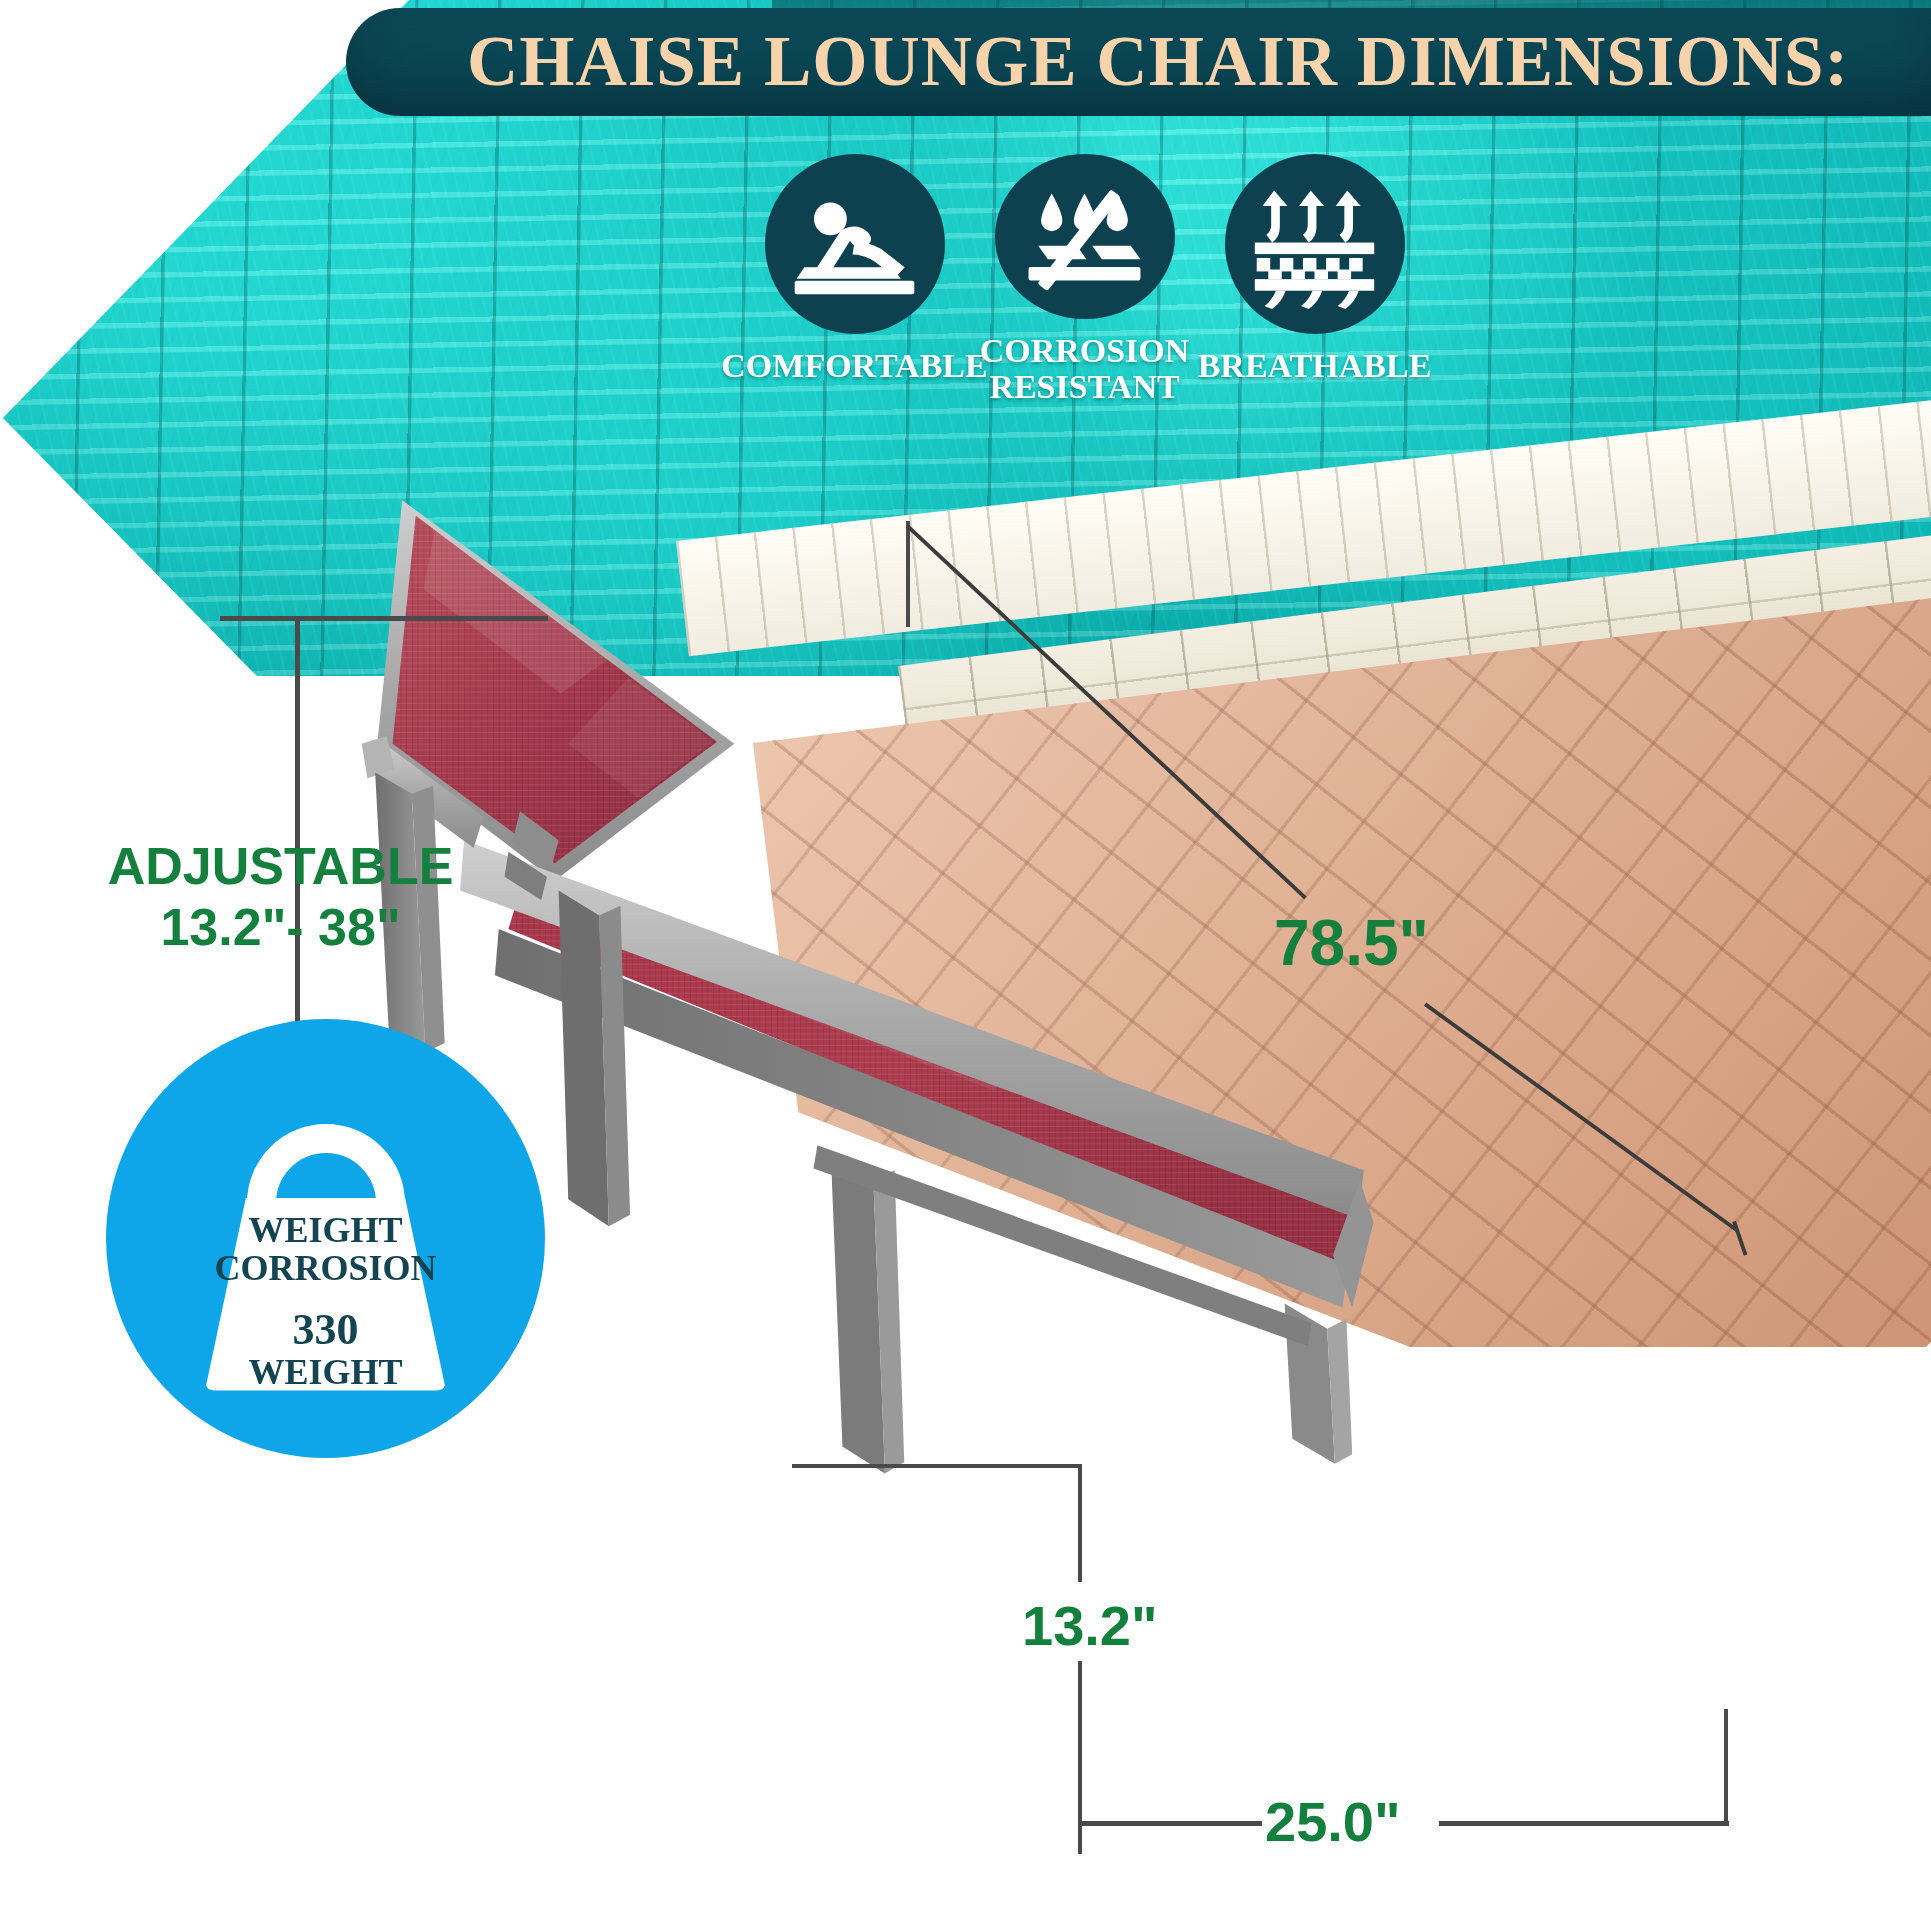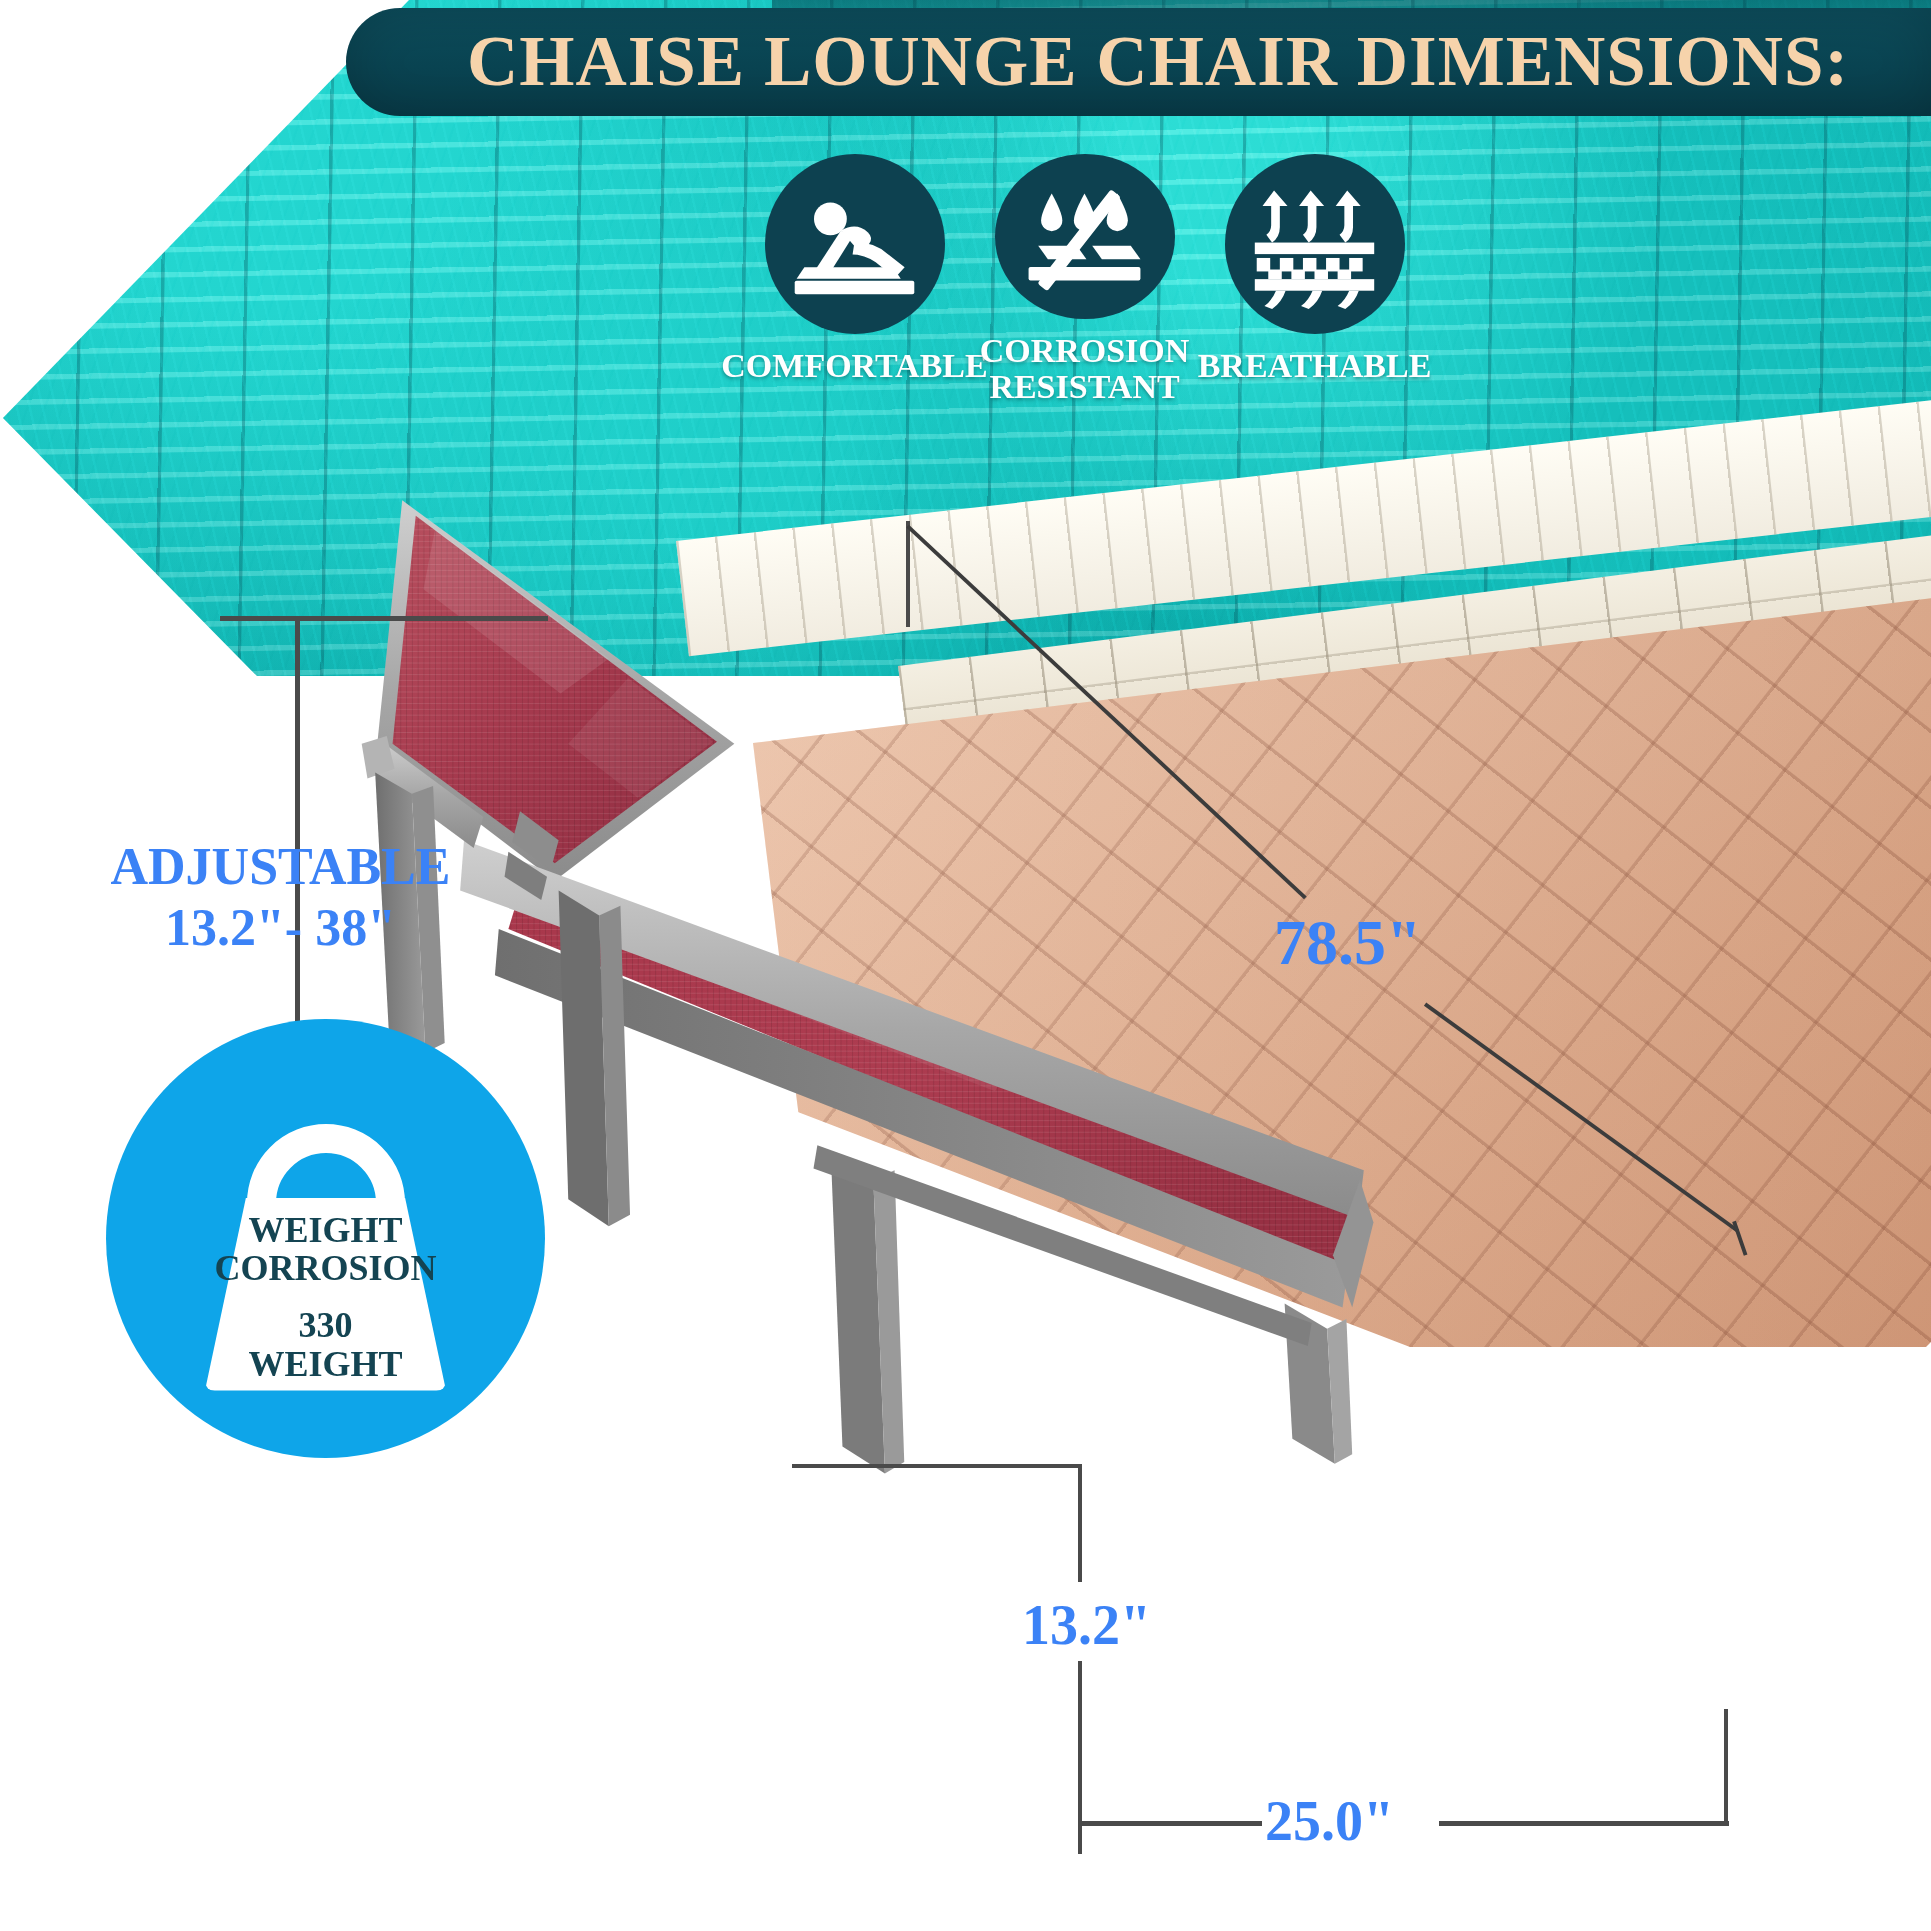--- a/index.html
+++ b/index.html
@@ -135,7 +135,7 @@
   
   .dline{position:absolute;background:#4a4a4a;}
   .dlabel{
-    position:absolute;color:#3b82f6;font-family:Liberation Serif, serif;font-weight:bold;
+    position:absolute;color:#15803d;font-family:Liberation Sans, sans-serif;font-weight:bold;
     line-height:1.1;white-space:nowrap;
   }
   .lbl-adjustable{left:97px;top:838px;font-size:52px;text-align:center;width:367px;}

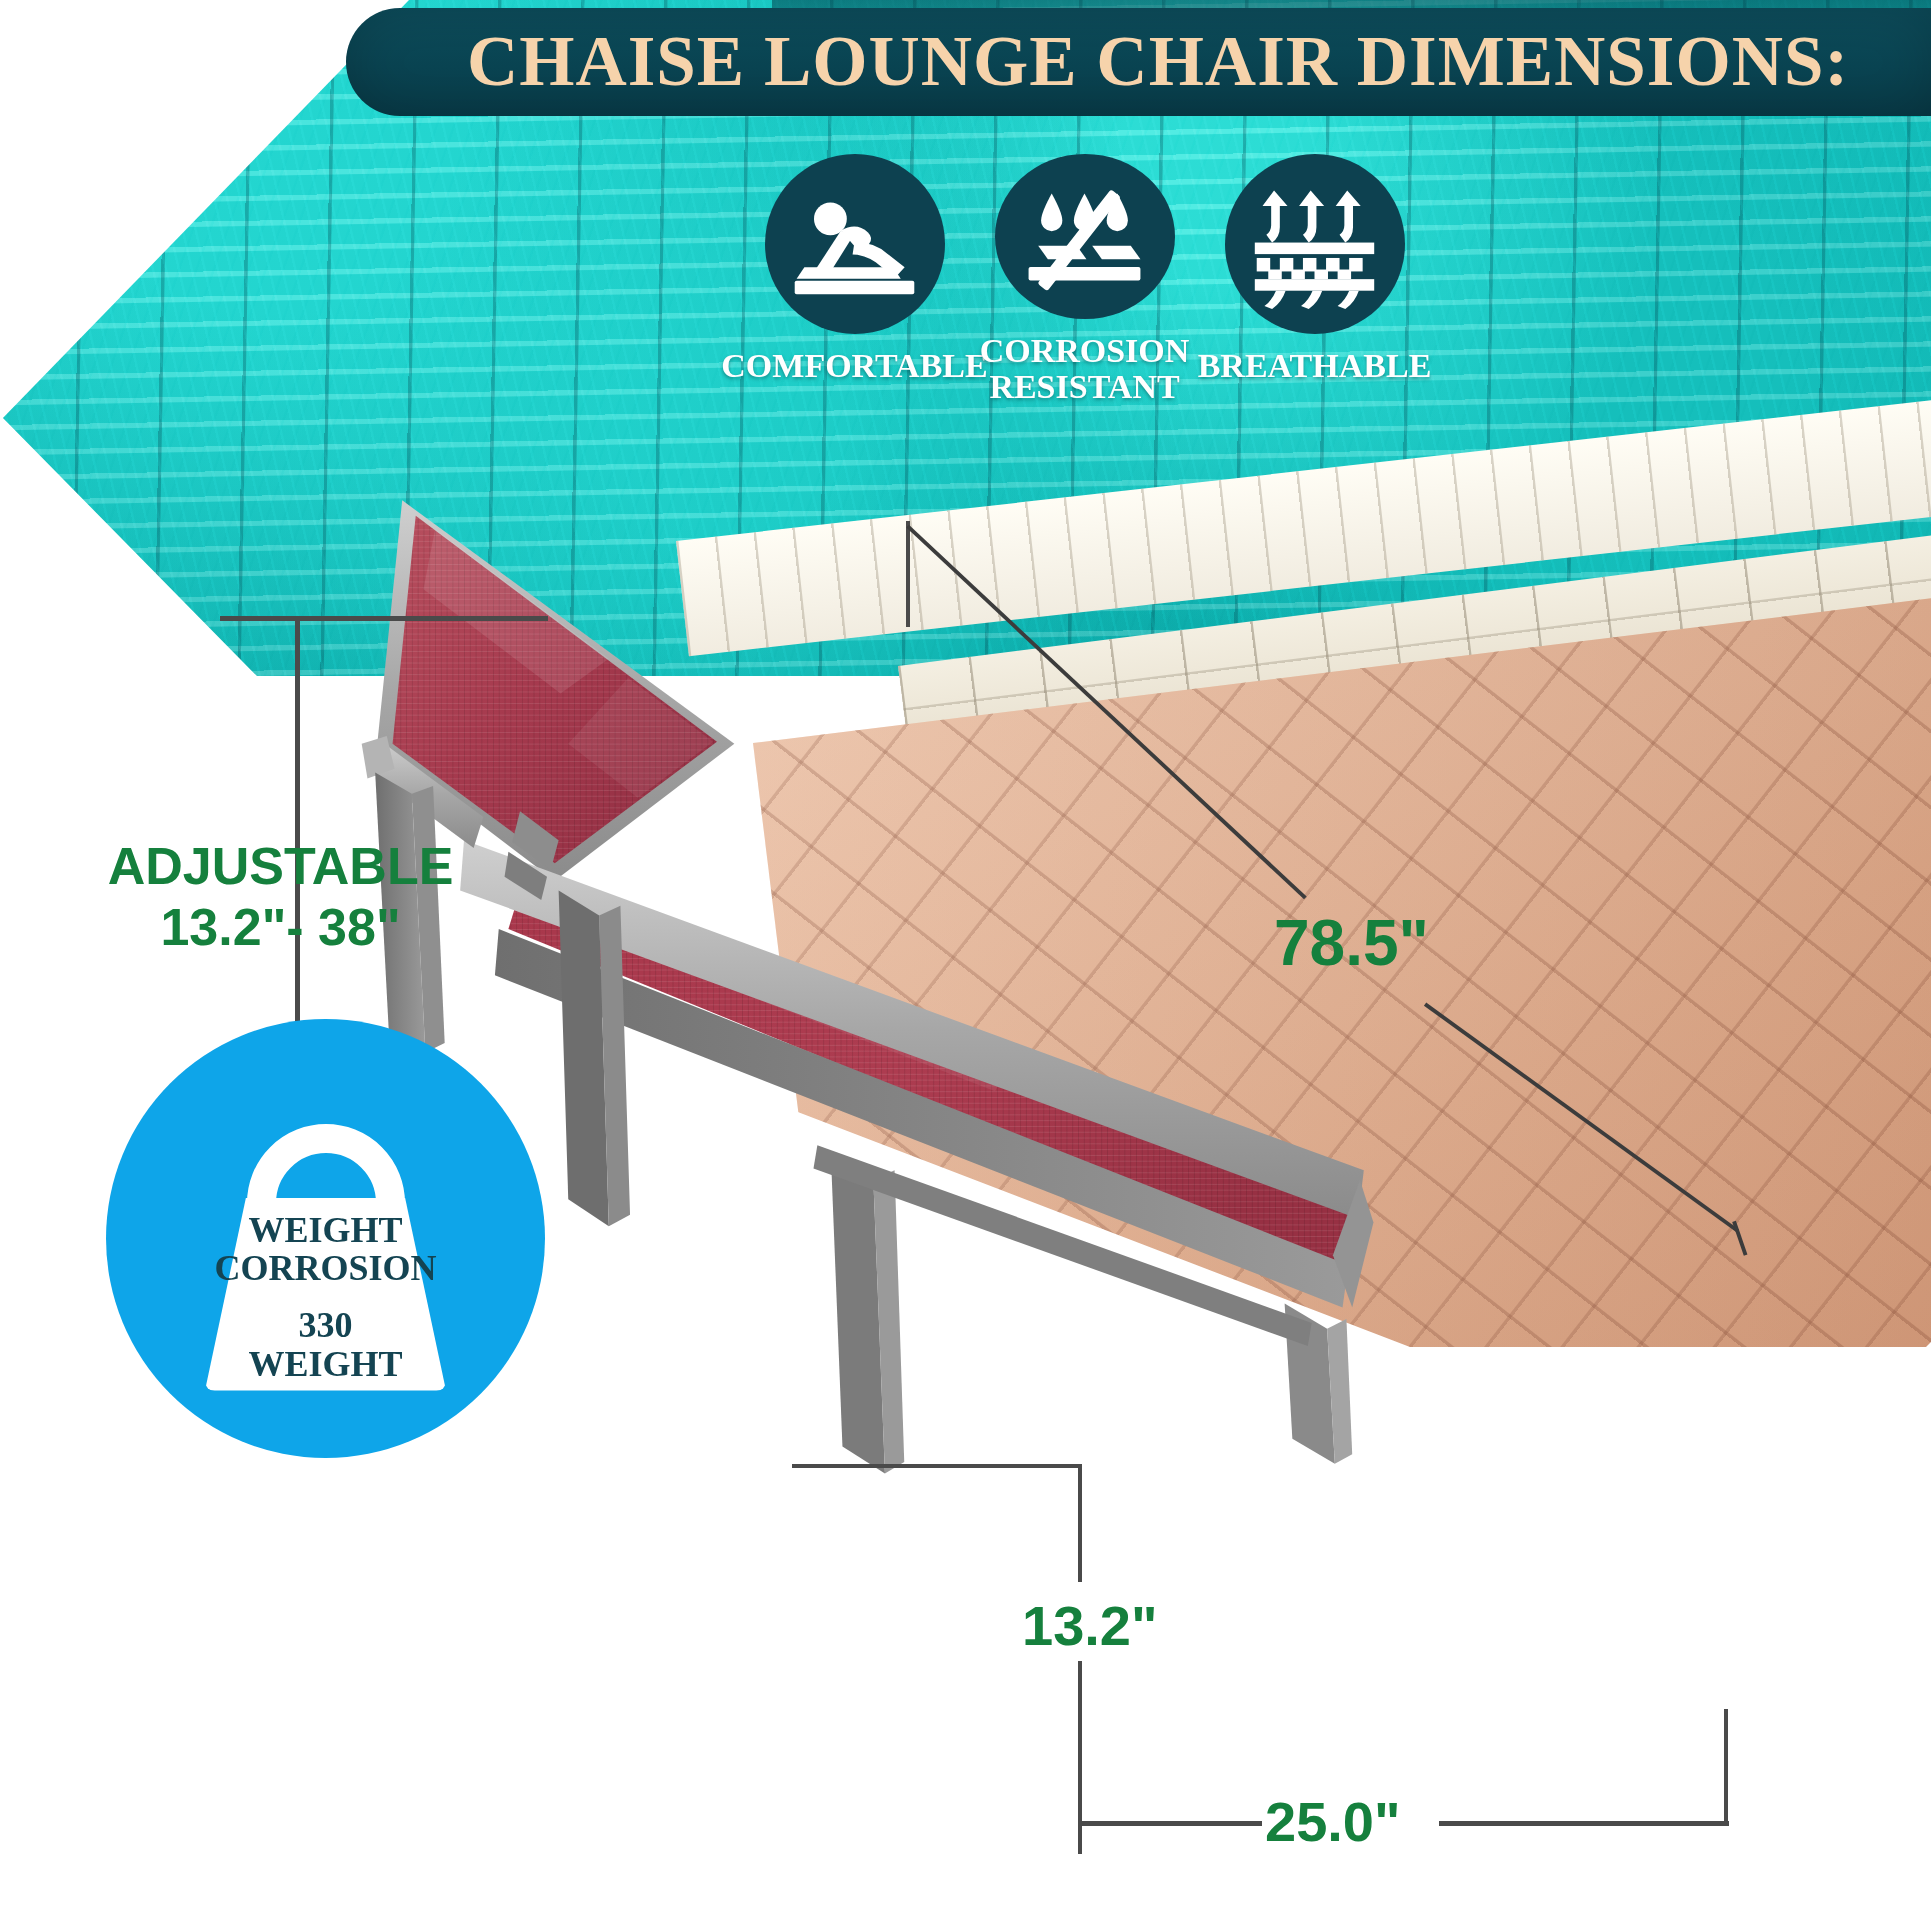--- a/index.html
+++ b/index.html
@@ -130,7 +130,7 @@
     position:absolute;left:0;top:83px;width:241px;text-align:center;
     color:#144452;font-family:"Liberation Serif",serif;font-weight:bold;font-size:36px;line-height:1.08;
   }
-  .weight-num{margin-top:17.4px;font-size:36px;line-height:1.08;}
+  .weight-num{margin-top:17.4px;font-size:44px;line-height:1.08;}
 
   
   .dline{position:absolute;background:#4a4a4a;}

